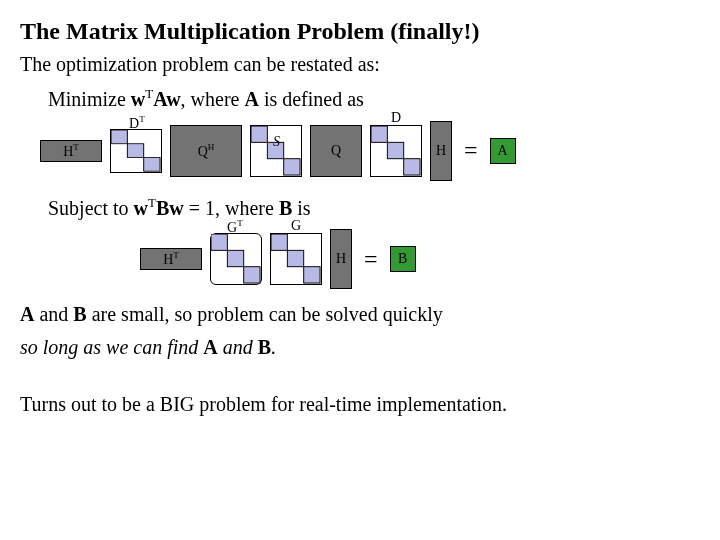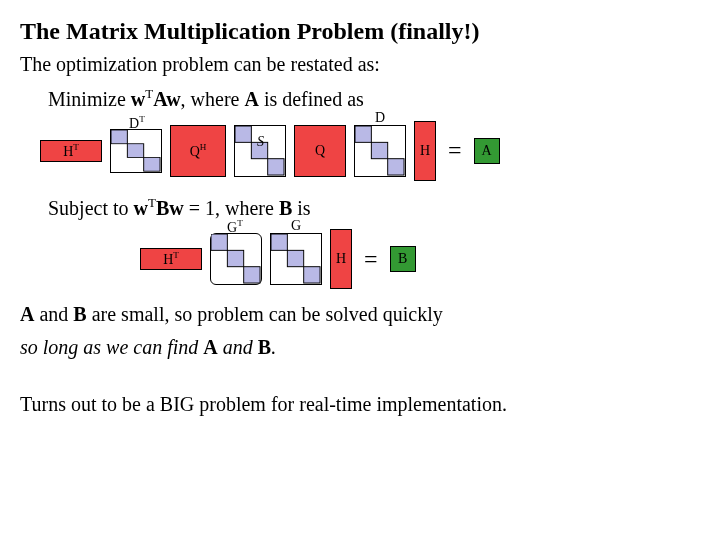--- a/index.html
+++ b/index.html
@@ -38,7 +38,7 @@
     font-family: "Times New Roman", serif;
     box-sizing: border-box;
   }
-  .fill-l { background: #ef4444; } 
+  .fill-l { background: #737373; } 
   .fill-g { background: #339933; color:#000; } 
   .fill-w { background: #fff; }
   

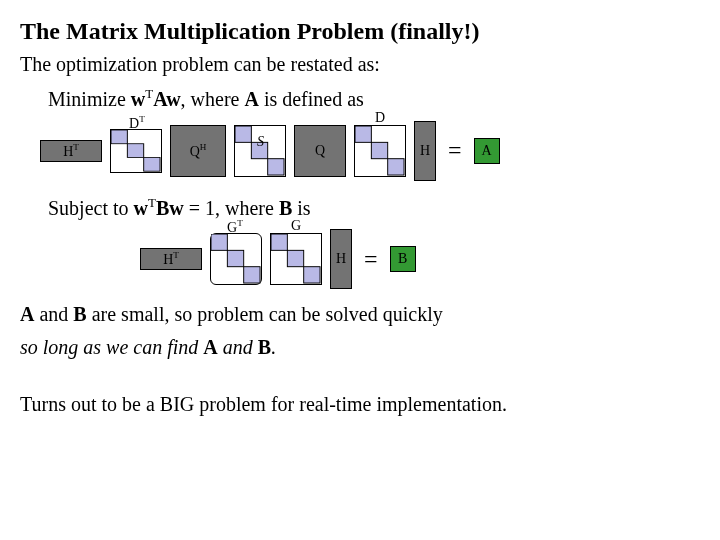--- a/index.html
+++ b/index.html
@@ -77,7 +77,7 @@
     <div class="diag-label" style="top:-16px;left:18px;"><span>D</span><span class="sup">T</span></div>
   </div>
 
-  <div class="mat fill-l" style="width:56px;height:52px;font-size:14px;">
+  <div class="mat fill-l" style="width:72px;height:52px;font-size:14px;">
     <span><span>Q</span><span class="sup">H</span></span>
   </div>
 

